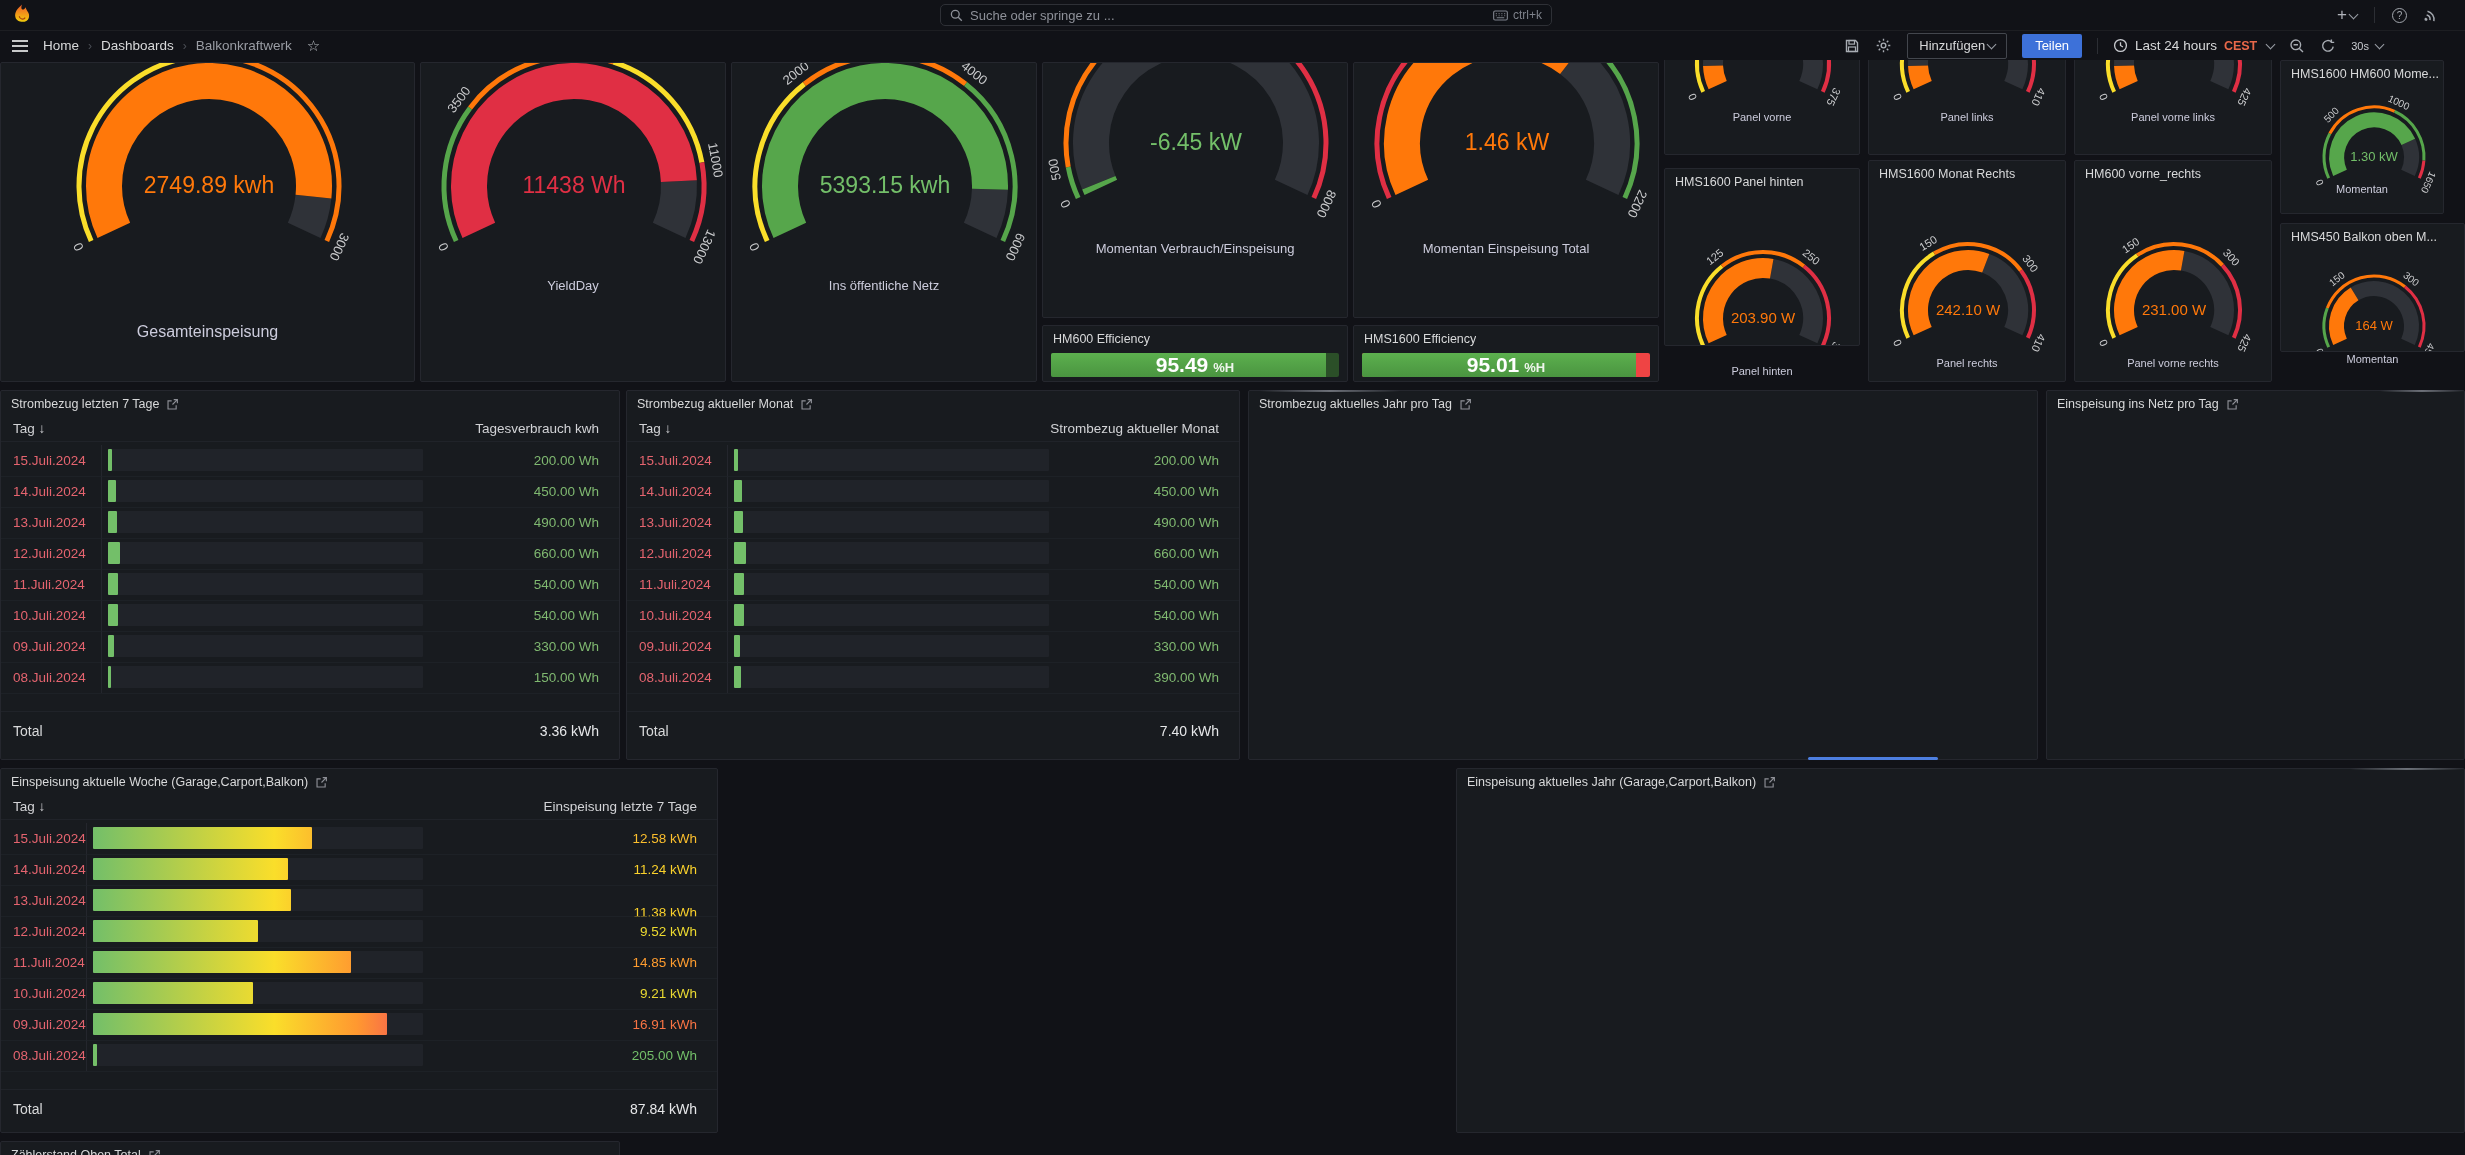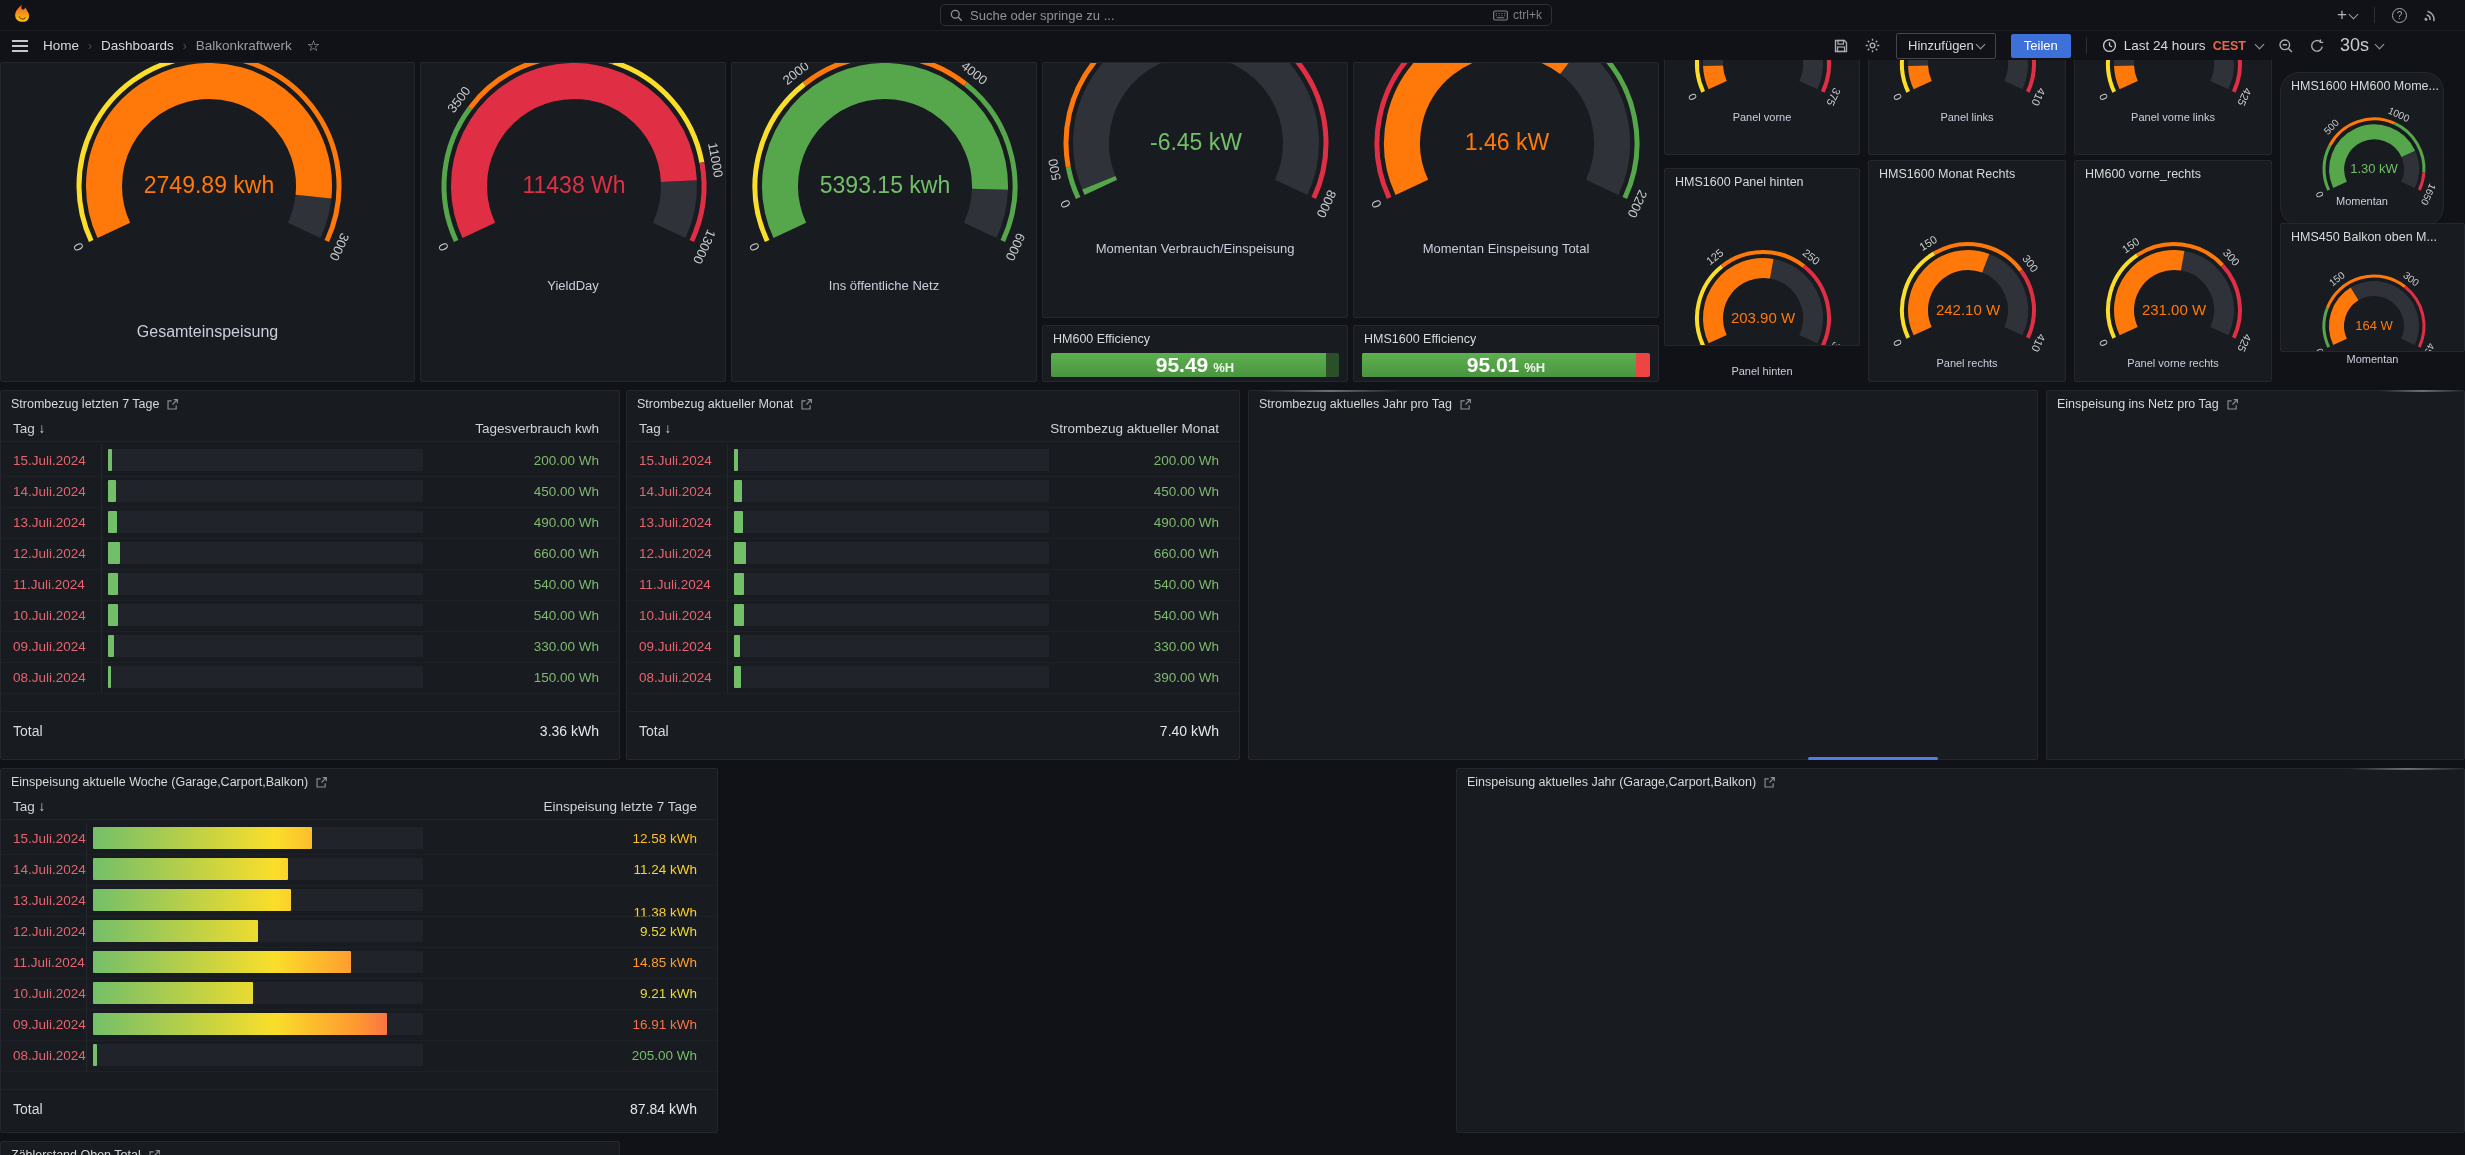--- a/index.html
+++ b/index.html
@@ -35,7 +35,7 @@
                display:flex;align-items:center;font-weight:500;}
   .timegrp{display:flex;align-items:center;gap:7px;font-size:13.5px;color:#d8d9da;}
   .tz{font-weight:700;font-size:12.5px;}
-  .intgrp{display:flex;align-items:center;gap:4px;font-size:18px;color:#c9cbd0;}
+  .intgrp{display:flex;align-items:center;gap:4px;font-size:11px;color:#c9cbd0;}
   
   .panel{position:absolute;background:#181b1f;border:1px solid #25272e;border-radius:2px;box-sizing:border-box;}
   .pcontent{position:absolute;inset:0;overflow:hidden;}

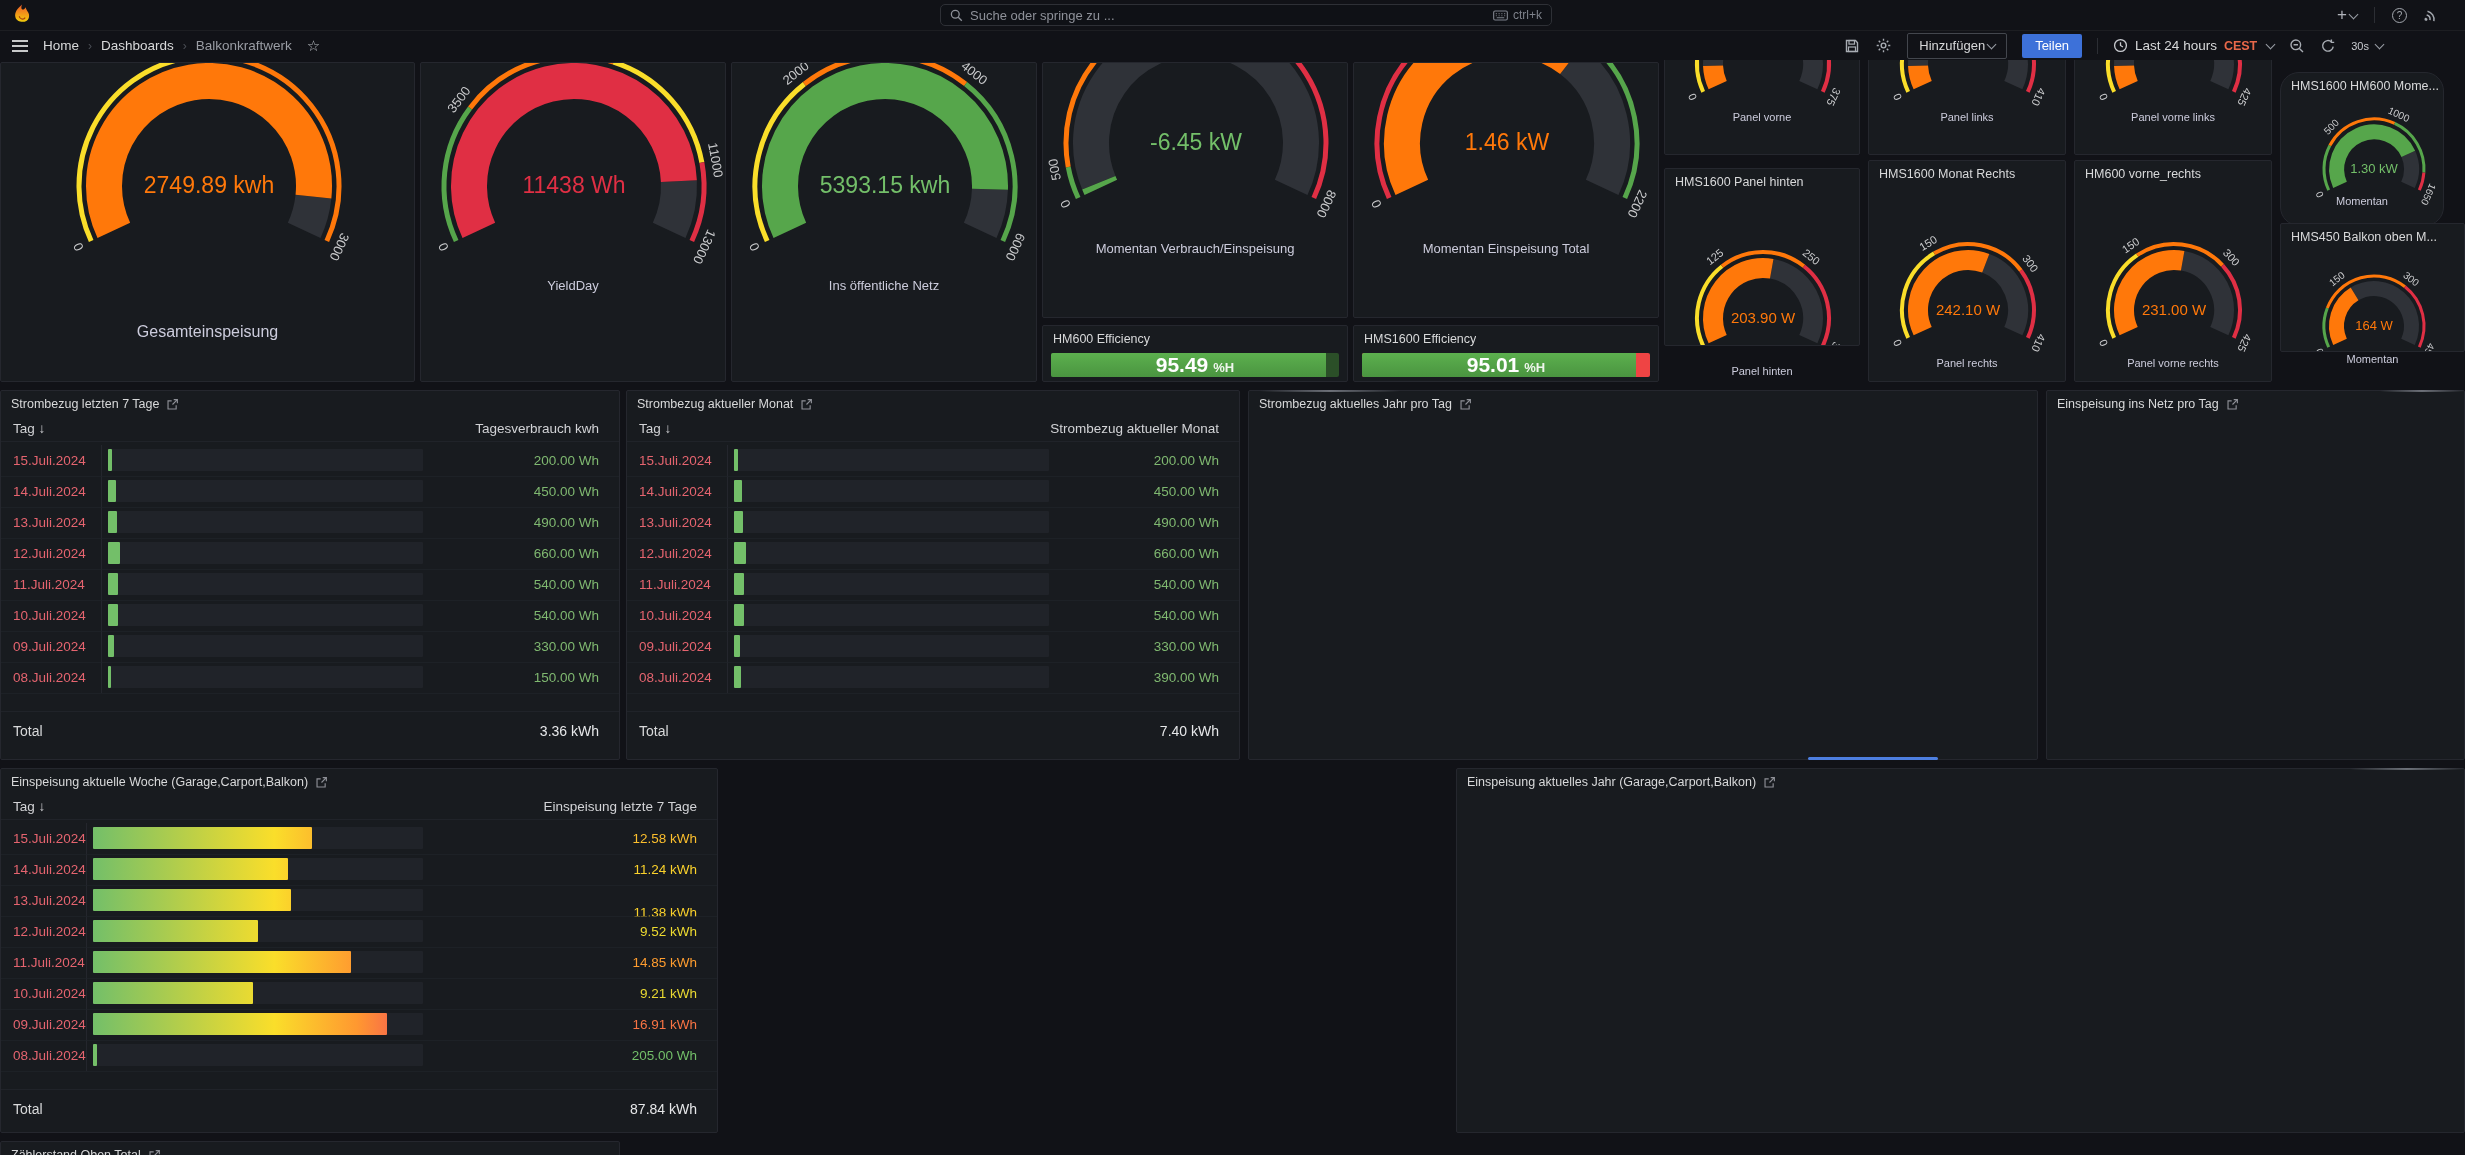--- a/index.html
+++ b/index.html
@@ -187,7 +187,7 @@
         </div>
         <div class="sub" style="top: 150px; font-size: 11px;">Panel vorne links</div>
       </div>
-      <div class="panel" style="left: 2280px; top: 72px; width: 164px; height: 154px; border-radius: 19px;">
+      <div class="panel" style="left: 2280px; top: 60px; width: 164px; height: 154px;">
         <div class="ptitle">
           <span>HMS1600 HM600 Mome...</span>
         </div>

